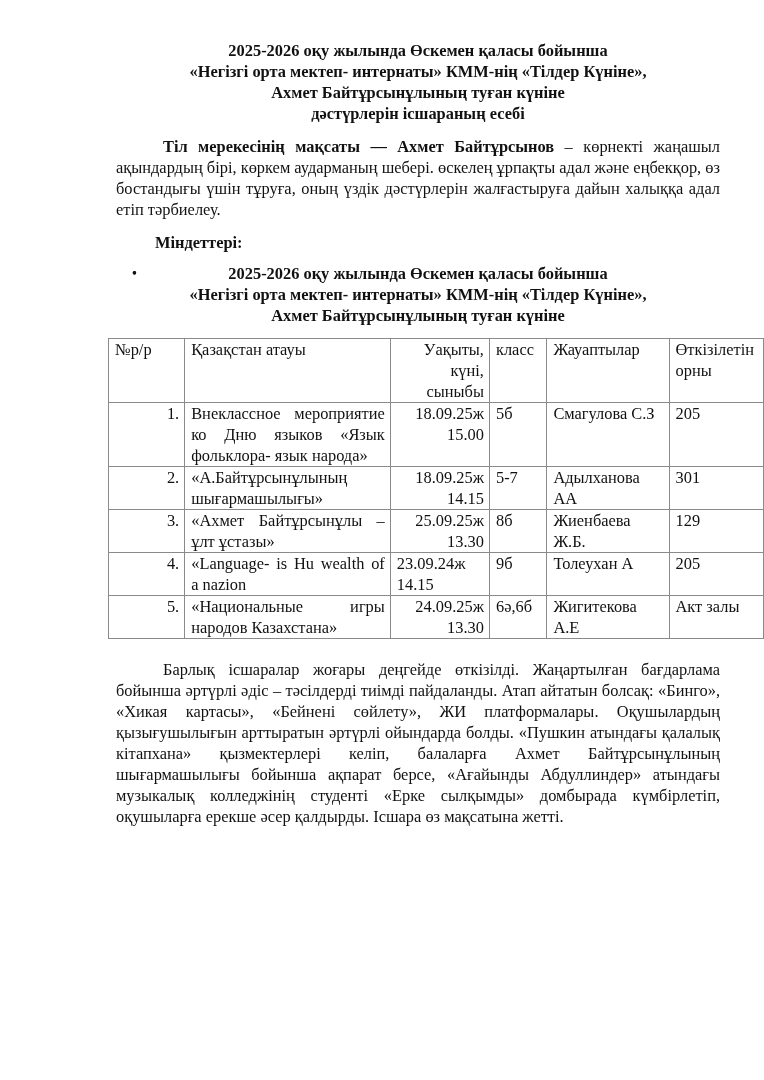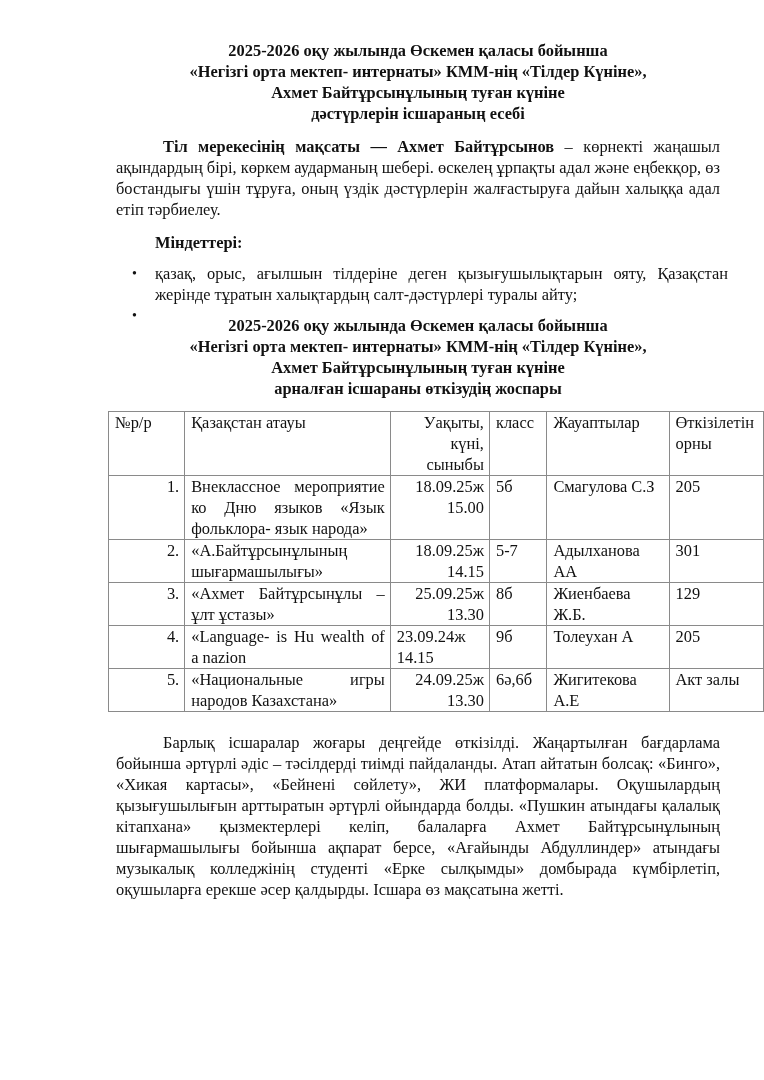--- a/index.html
+++ b/index.html
@@ -52,7 +52,7 @@
   <div class="heading">Міндеттері:</div>
 
   <ul class="tasks">
-    <li><span class="bullet">•</span><span>қазақ, орыс, ағылшын тілдеріне деген қызығушылықтарын ояту, Қазақстан жерінде тұратын халықтардың салт-дәстүрлері туралы айту;</span></li>
+    <li><span class="bullet">•</span></li>
     <li><span class="bullet">•</span></li>
   </ul>
 

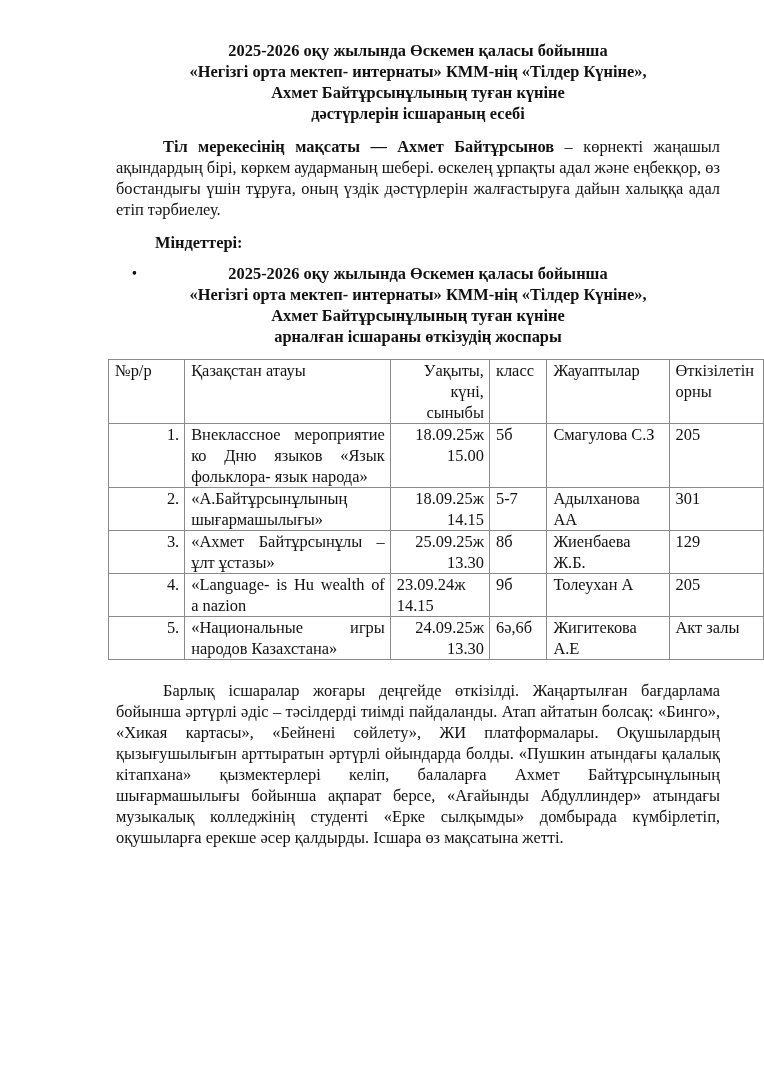--- a/index.html
+++ b/index.html
@@ -60,7 +60,6 @@
     <div>2025-2026 оқу жылында Өскемен қаласы бойынша</div>
     <div>«Негізгі орта мектеп- интернаты» КММ-нің «Тілдер Күніне»,</div>
     <div>Ахмет Байтұрсынұлының туған күніне</div>
-    <div>арналған ісшараны өткізудің жоспары</div>
   </div>
 
   <table class="plan">

